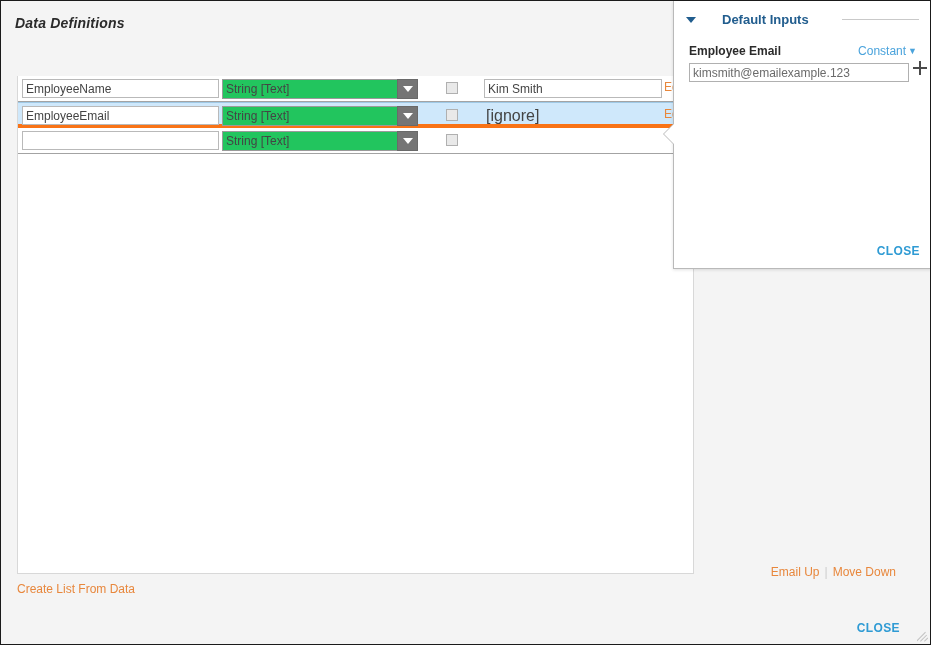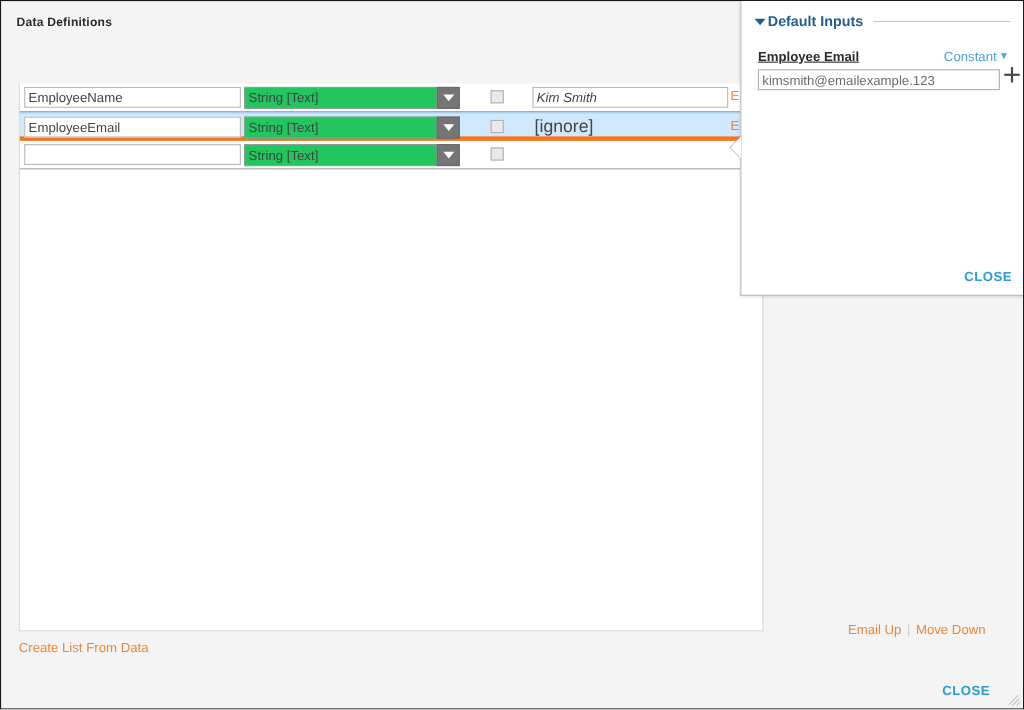--- a/index.html
+++ b/index.html
@@ -24,10 +24,11 @@
   .page-title{
     position:absolute;
     left:14px;top:14px;
-    font-size:11px;
+    font-size:14px;
     font-weight:bold;
     color:#2b2b2b;
     letter-spacing:.2px;
+    font-style:italic;
   }
 
   

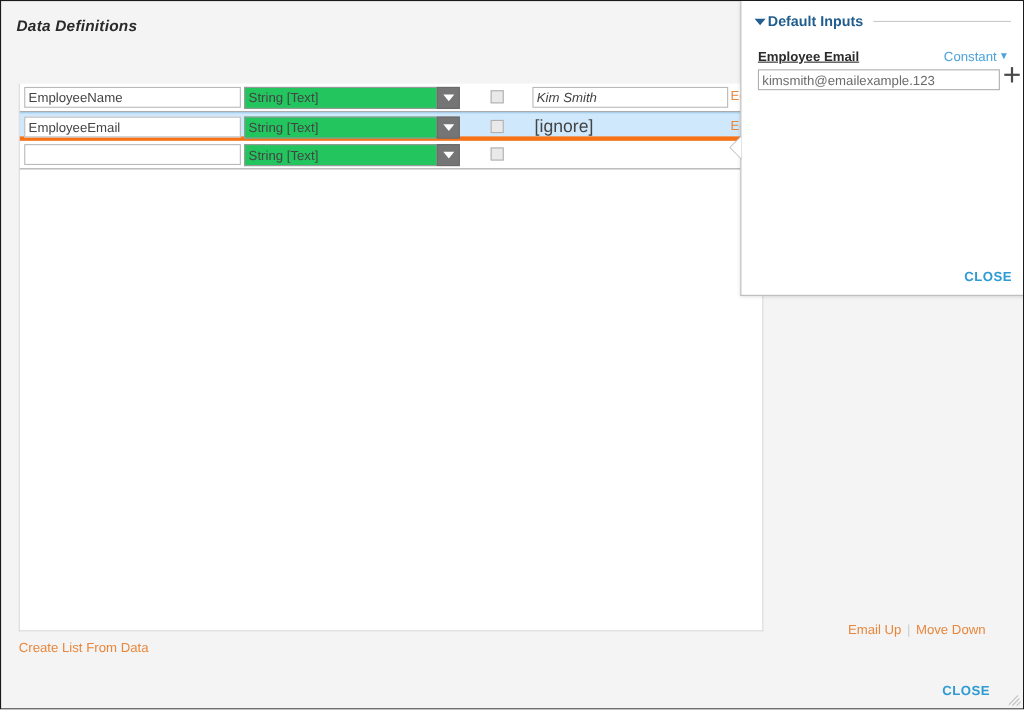--- a/index.html
+++ b/index.html
@@ -239,7 +239,7 @@
     position:absolute;
     left:12px;top:11px;
     right:0px;
-    display:flex;align-items:center;
+    display:flex;align-items:center;gap:24px;
   }
   .sec-caret{
     width:0;height:0;

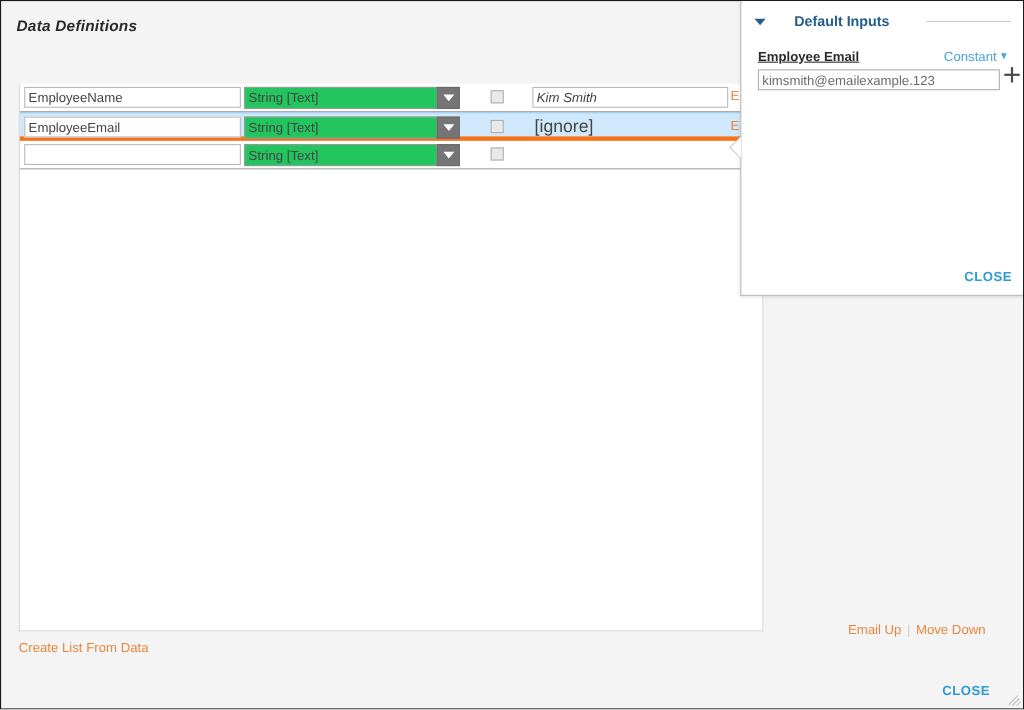--- a/index.html
+++ b/index.html
@@ -268,7 +268,6 @@
     font-size:12px;
     font-weight:bold;
     color:#2b2b2b;
-    text-decoration:underline;
   }
   .field-mode{
     position:absolute;

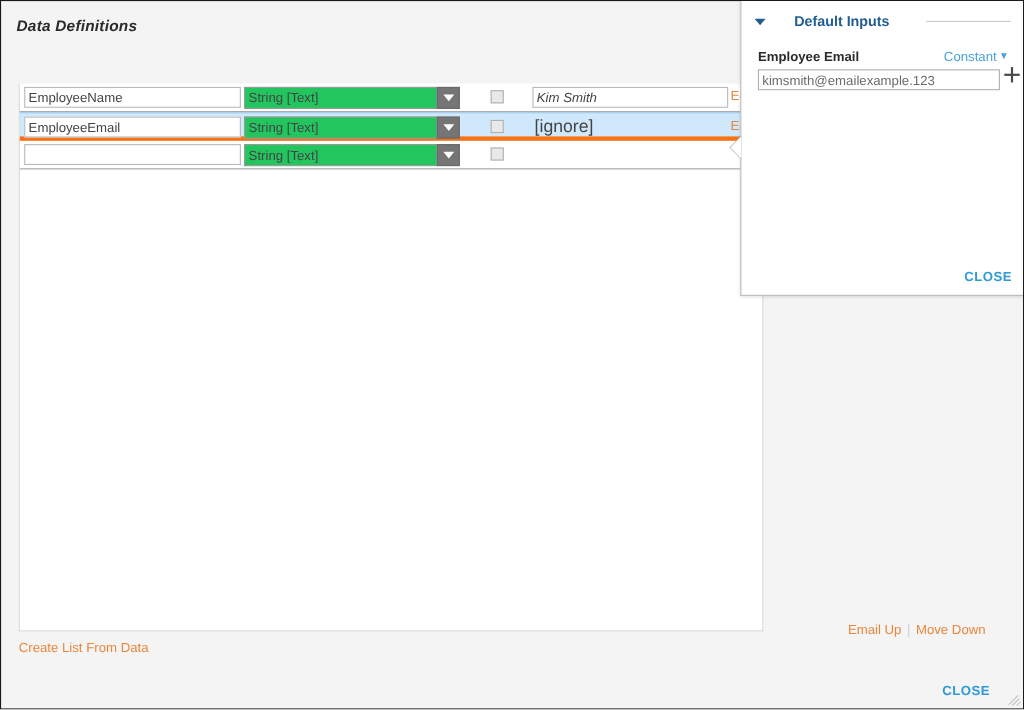--- a/index.html
+++ b/index.html
@@ -145,7 +145,6 @@
     padding:0 3px;
     line-height:17px;
     outline:none;
-    font-style:italic;
   }
   .cell-input-plain{
     position:absolute;left:468px;top:4px;

